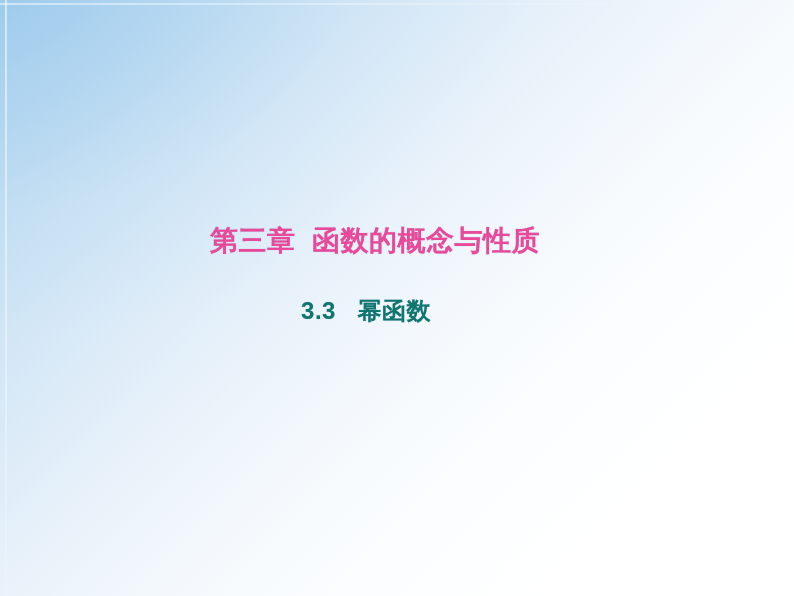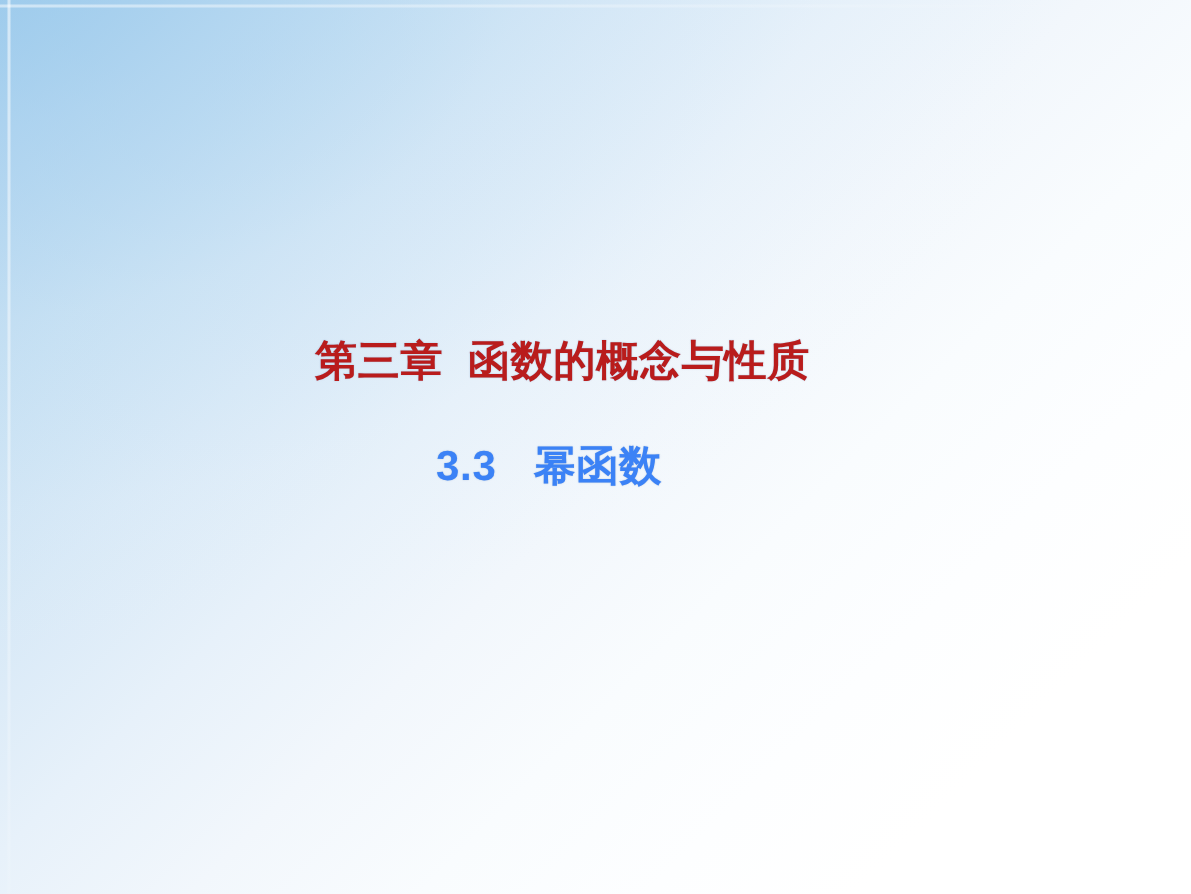--- a/index.html
+++ b/index.html
@@ -91,7 +91,7 @@
     line-height: 40px;
     font-weight: bold;
     letter-spacing: 0.5px;
-    color: #b91c1c;
+    color: #ec4899;
     white-space: pre;
     text-shadow:
       0 0 1px rgba(30, 80, 150, 0.35),

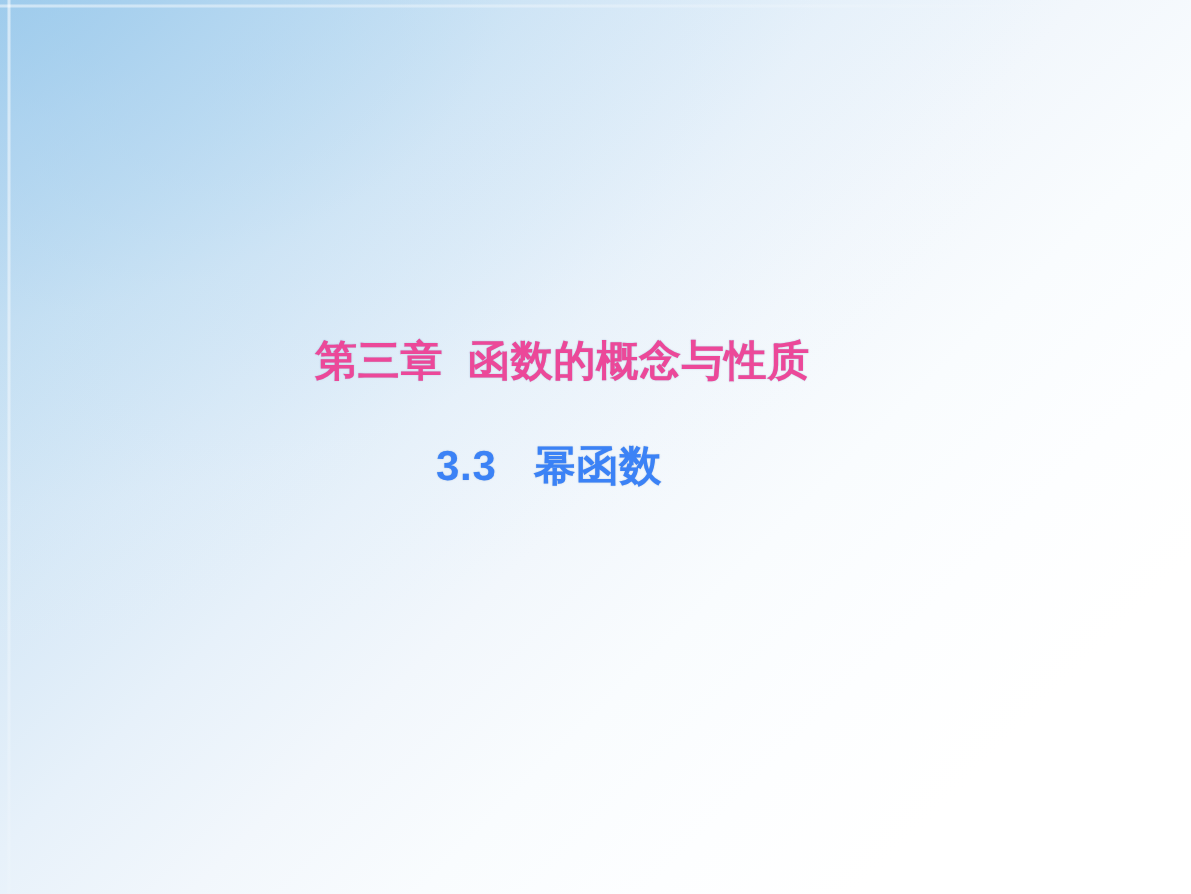--- a/index.html
+++ b/index.html
@@ -104,11 +104,11 @@
     top: 292px;
     width: 732px;
     text-align: center;
-    font-size: 28px;
+    font-size: 24px;
     line-height: 38px;
     font-weight: bold;
     letter-spacing: 0.5px;
-    color: #3b82f6;
+    color: #0f766e;
     white-space: pre;
     text-shadow:
       0 0 1px rgba(30, 80, 150, 0.35),

